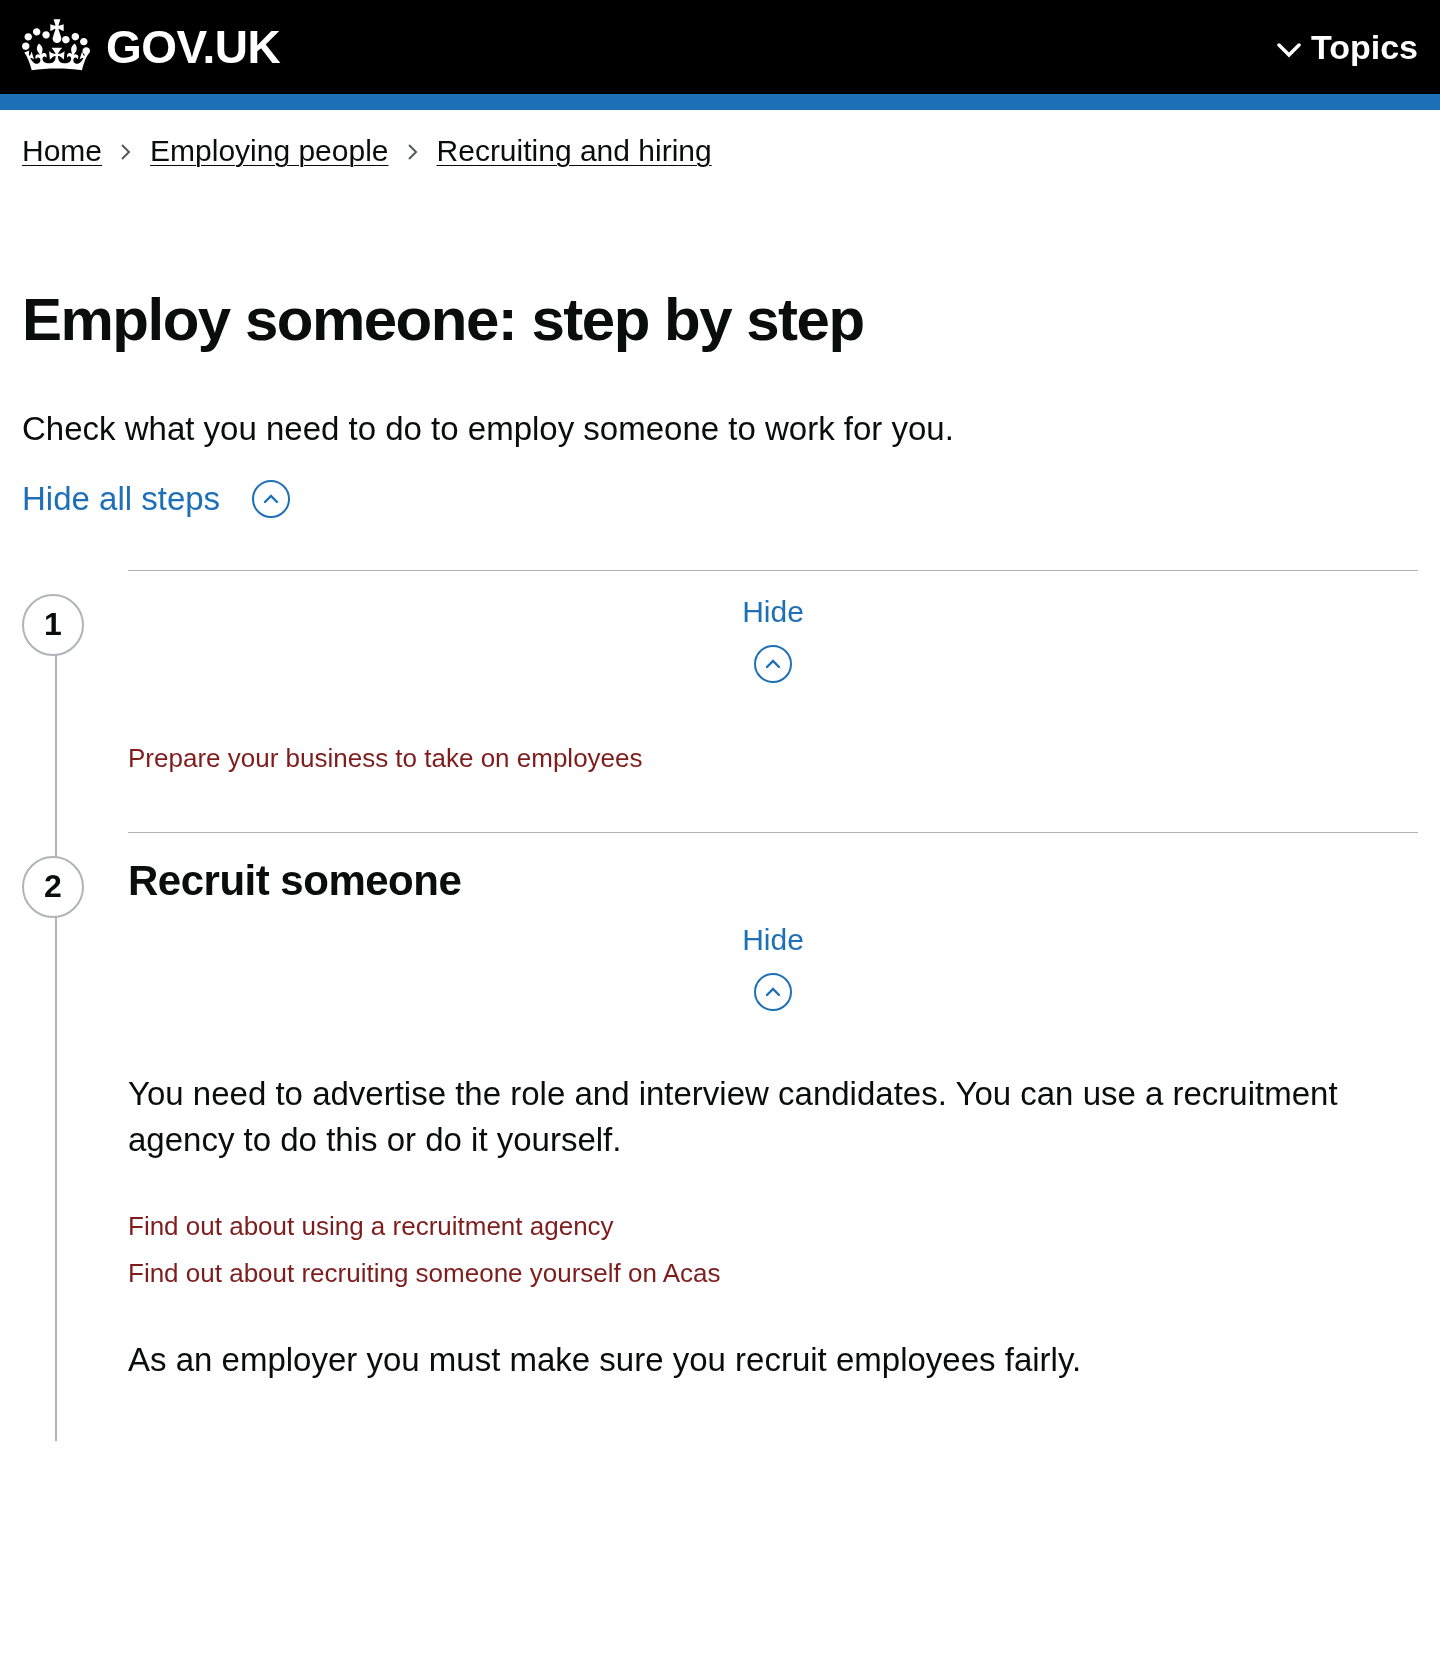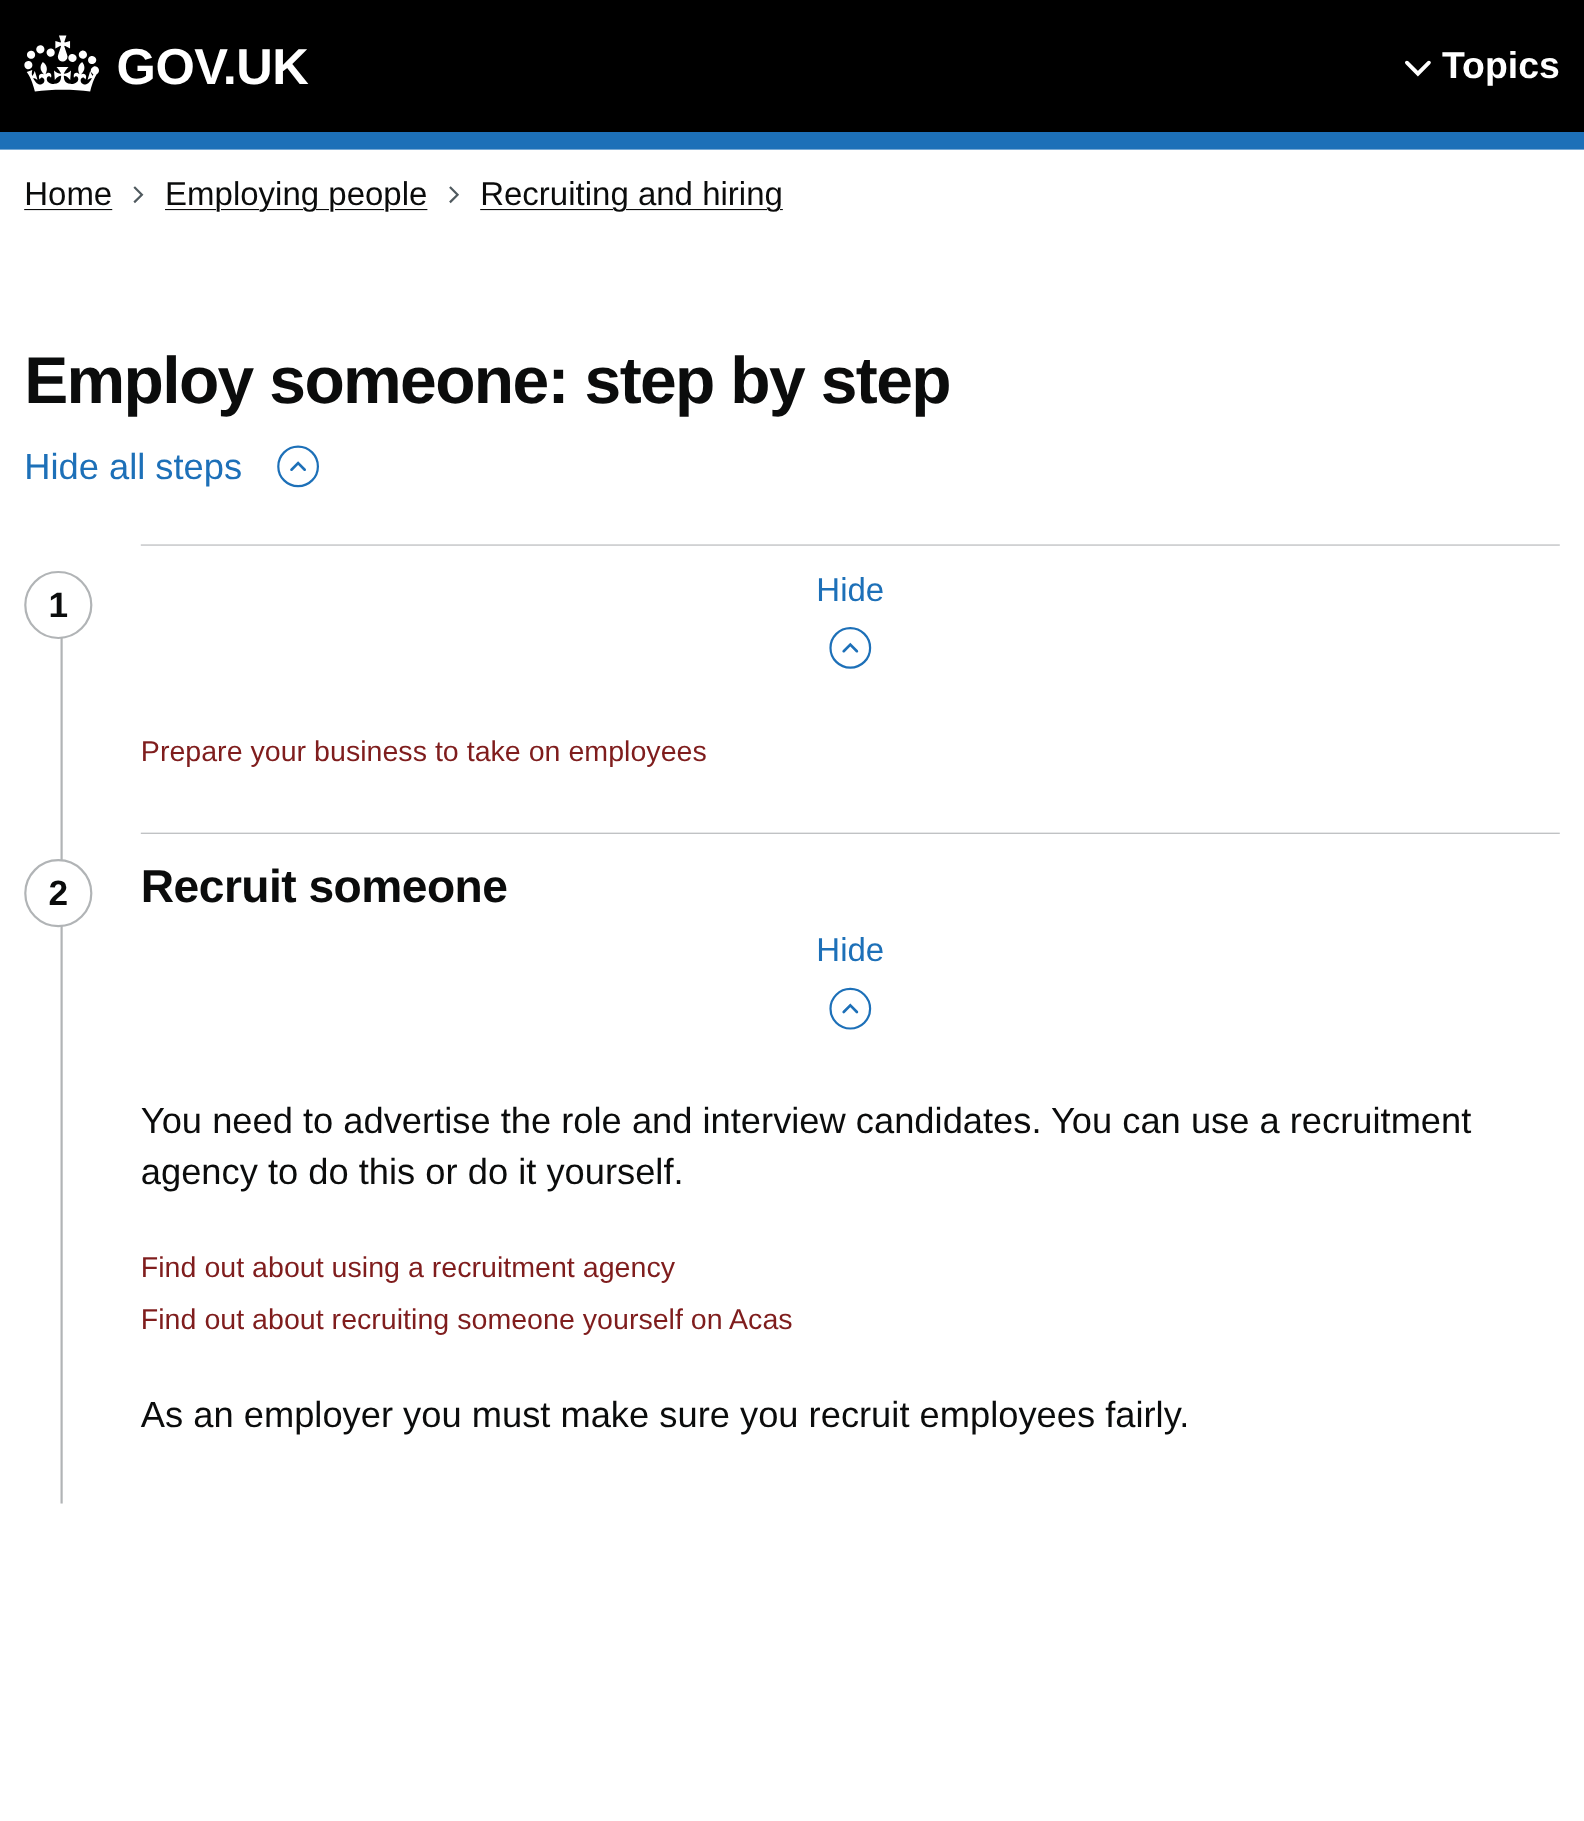--- a/index.html
+++ b/index.html
@@ -16,7 +16,7 @@
     align-items: center;
     justify-content: space-between;
     padding: 12px 22px;
-    height: 120px;
+    height: 94px;
   }
   .header-left {
     display: flex;

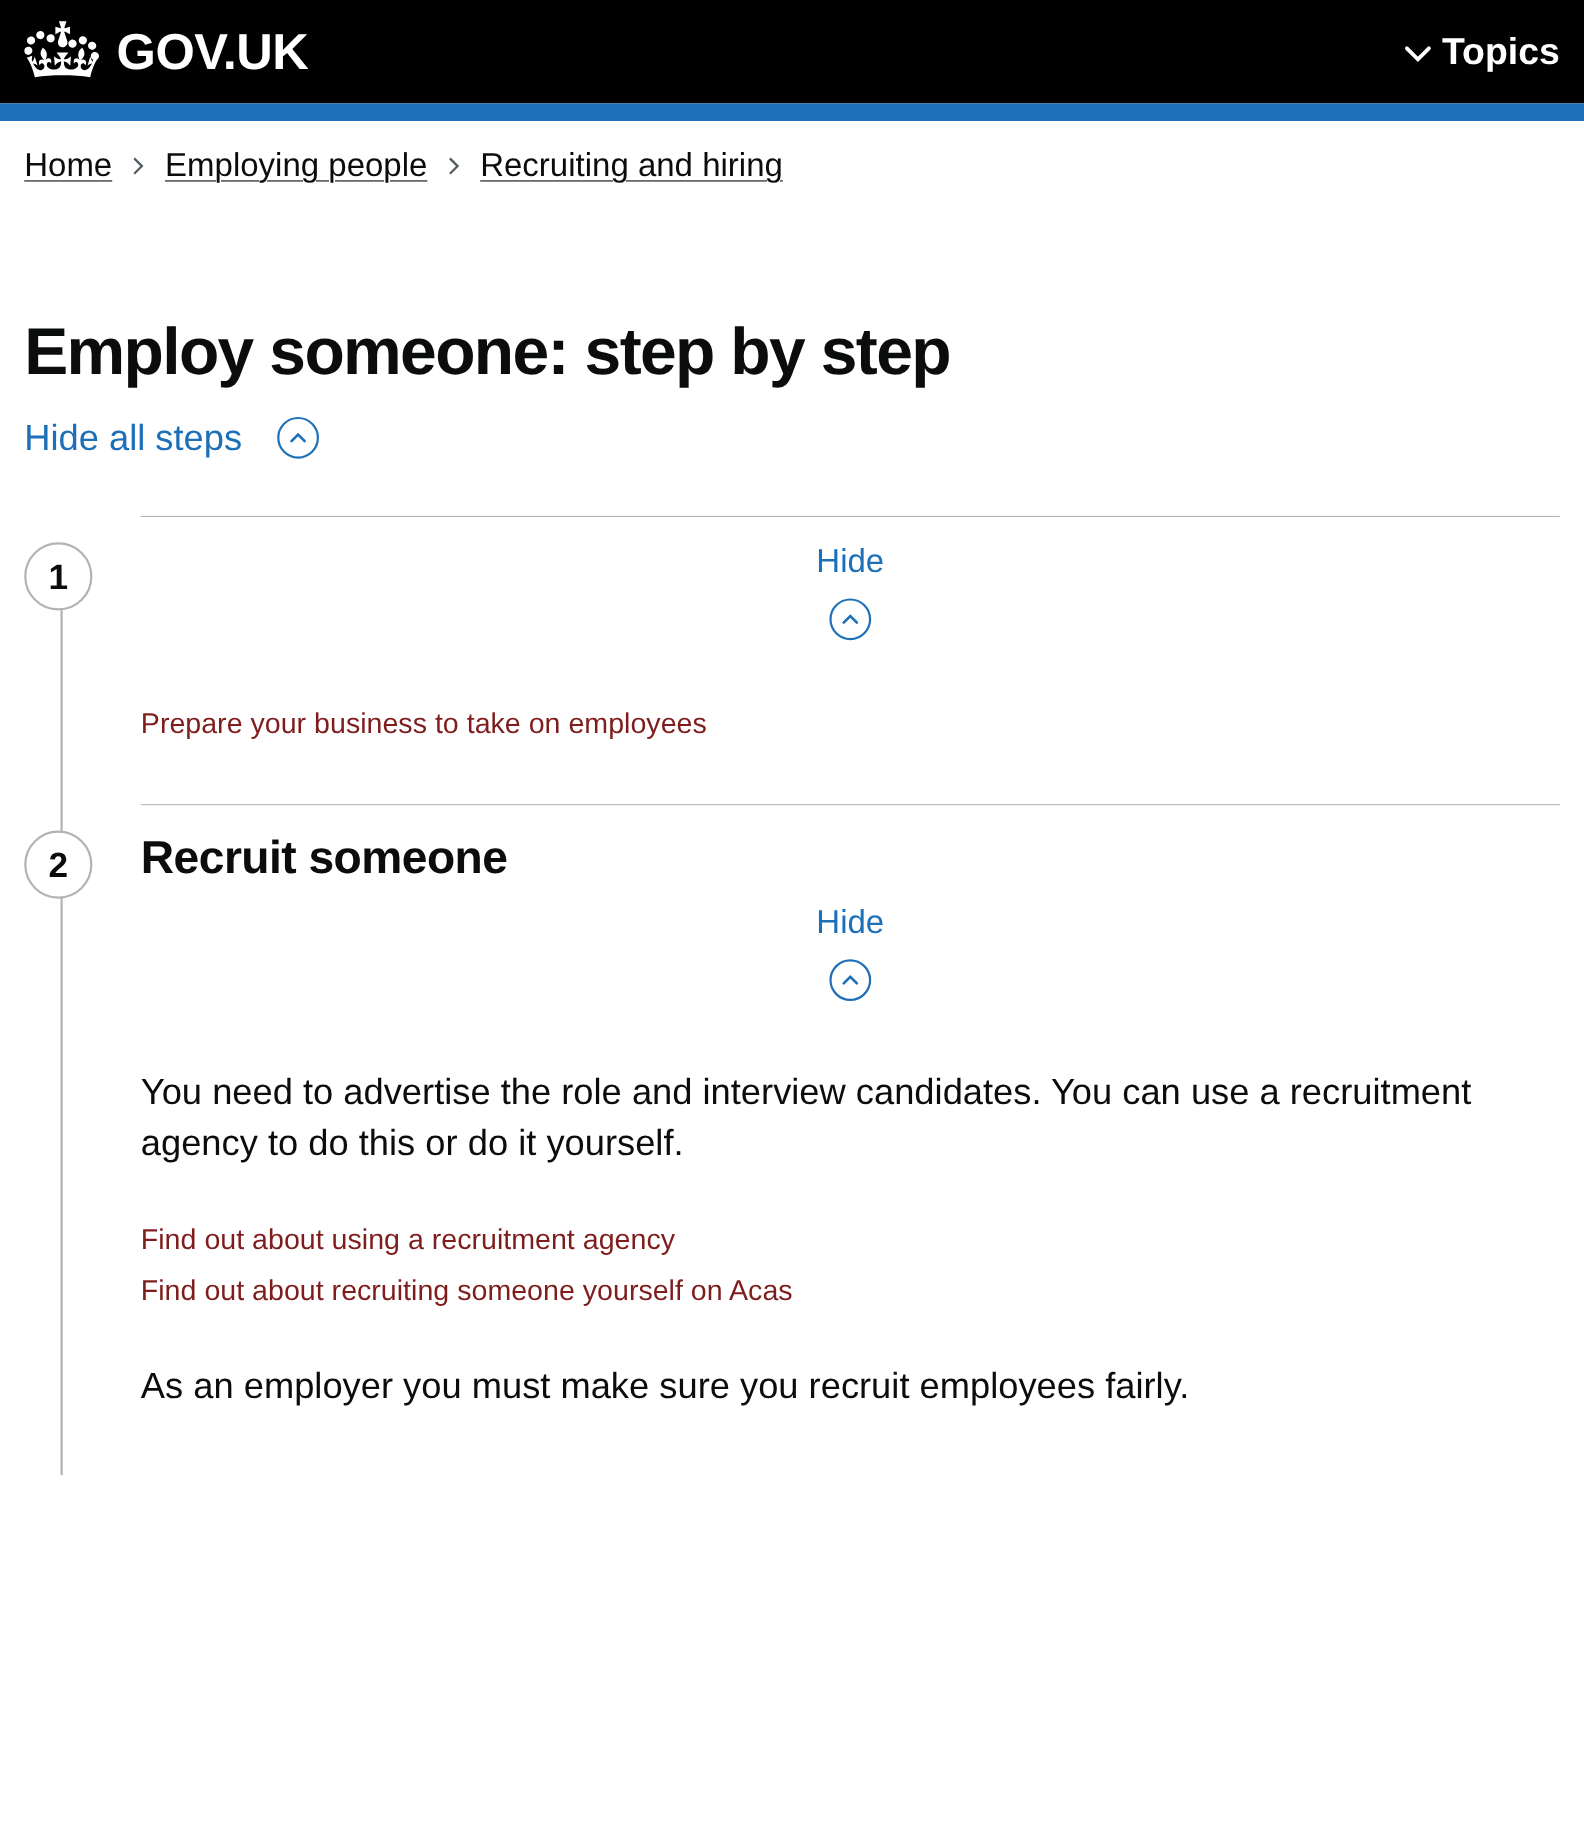--- a/index.html
+++ b/index.html
@@ -196,6 +196,7 @@
 
   <h1 class="page-title">Employ someone: step by step</h1>
 
+  <p class="intro">Check what you need to do to employ someone to work for you.</p>
 
   <div class="hide-all-row">
     <span class="hide-all-text">Hide all steps</span>

